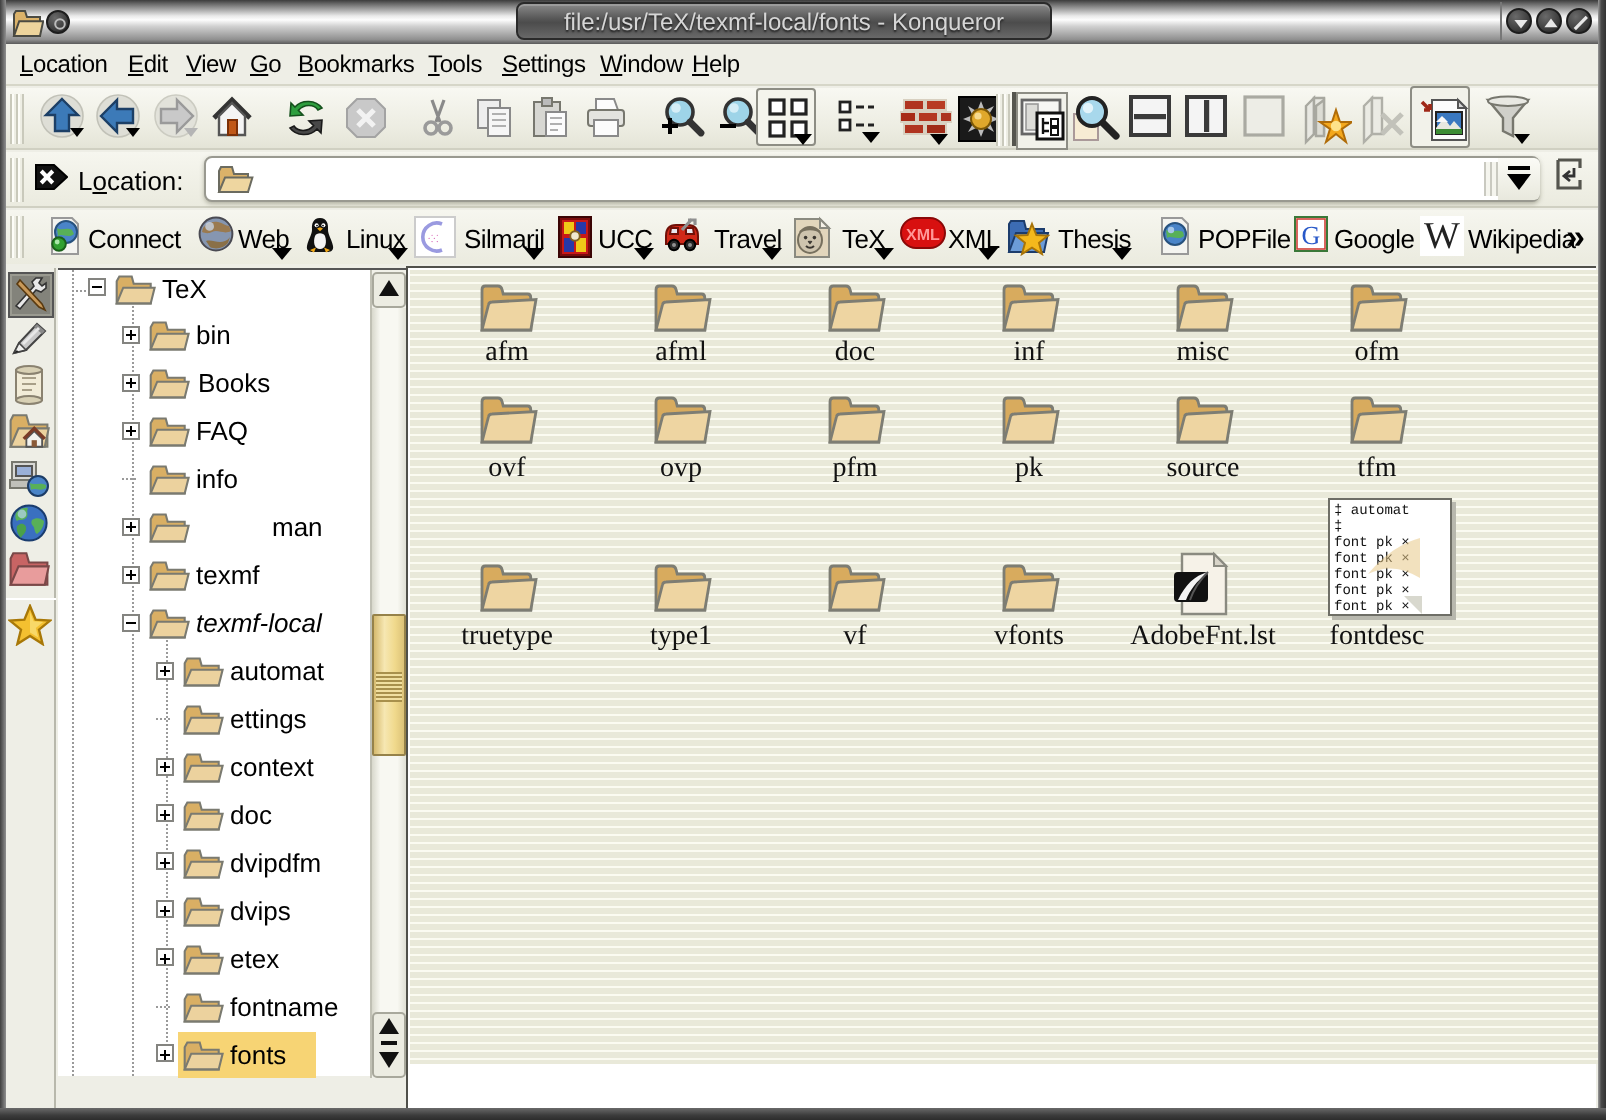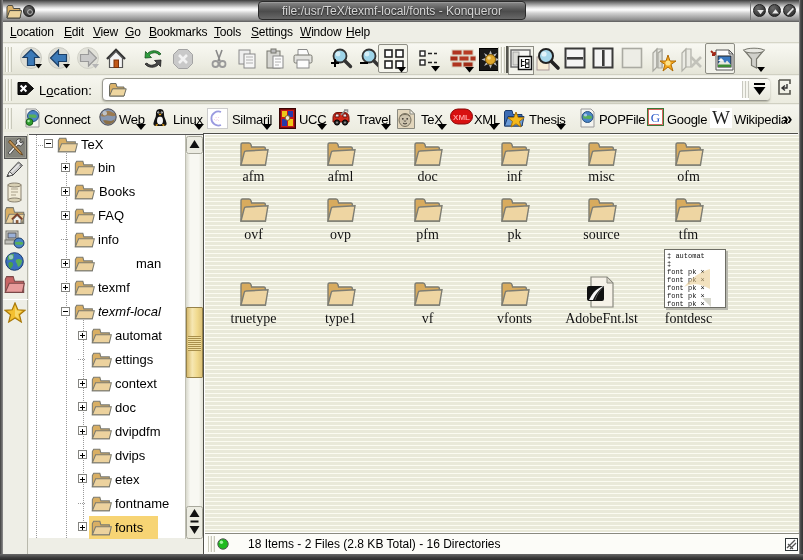--- a/index.html
+++ b/index.html
@@ -728,18 +728,6 @@
 <div class="ilabel" style="left:440px;top:176px">fontdesc</div>
 
 </div>
-      <div class="statusbar">
-        <div class="grip" style="left:3px;top:2px;height:16px"></div>
-        <svg class="abs" style="left:12px;top:4px" width="13" height="13">
-          <circle cx="6" cy="6" r="5.2" fill="#1fba1f" stroke="#555"></circle>
-          <circle cx="4.4" cy="4.2" r="1.7" fill="#9cf39c"></circle>
-        </svg>
-        <span class="abs" style="left:43px;top:3px">18 Items - 2 Files (2.8 KB Total) - 16 Directories</span>
-        <svg class="abs" style="left:580px;top:4px" width="13" height="13">
-          <rect x="0.5" y="0.5" width="12" height="12" fill="#fff" stroke="#2e3436"></rect>
-          <path d="M2 10 L10 2 M5 11 L11 5 M3 6 L8 11" stroke="#555" stroke-width="1.3"></path>
-        </svg>
-      </div>
     </div>
   </div>
 

